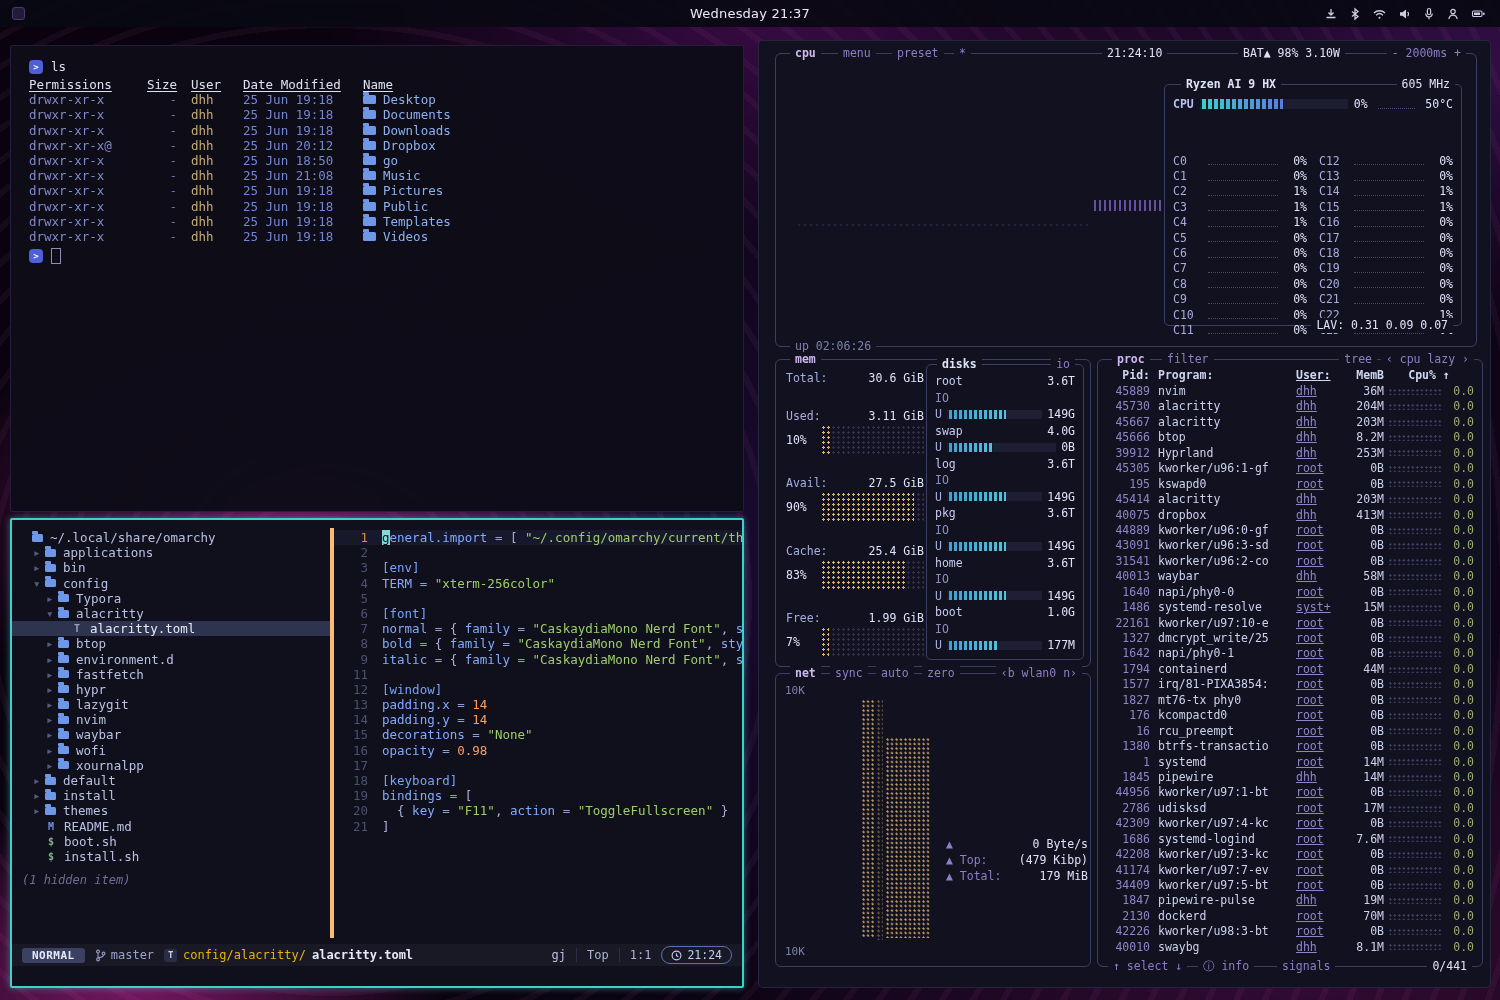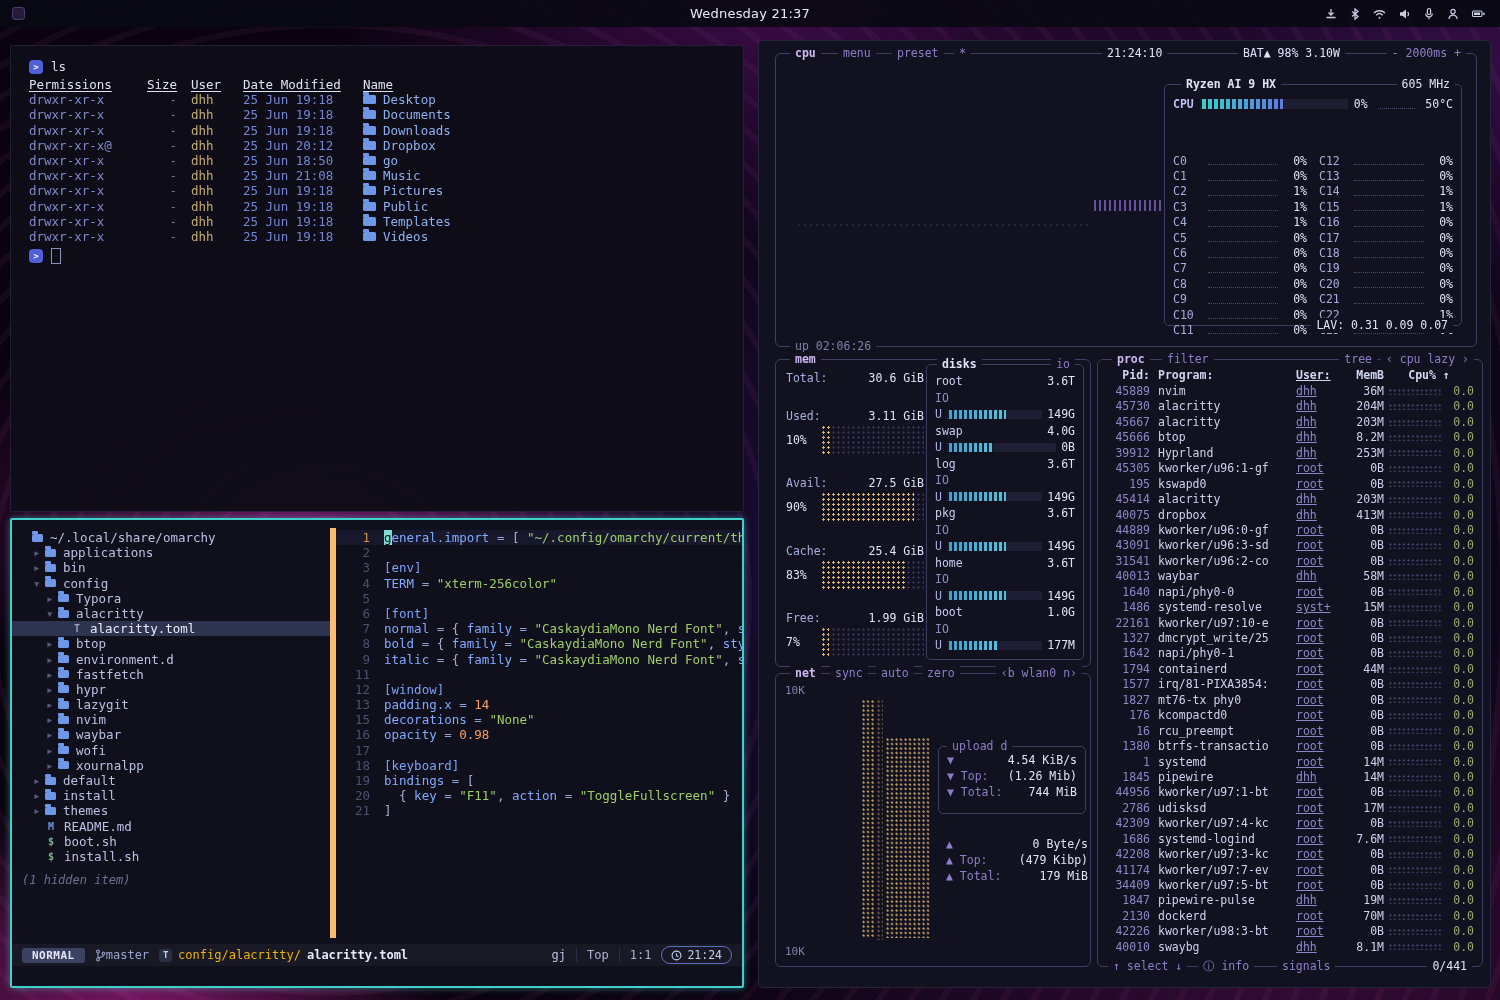--- a/index.html
+++ b/index.html
@@ -45,7 +45,7 @@
   .nvim{left:10px;top:518px;width:734px;height:470px;background:#100f1c;border:2px solid #3fd0c9;
     border-radius:2px;box-shadow:0 0 7px rgba(63,208,201,.5);color:#b9c1e2;}
   .nv-body{position:absolute;left:0;top:8px;right:0;bottom:48px;display:flex;}
-  .tree{width:318px;border-right:6px solid #fdba74;overflow:hidden;padding-top:2px;}
+  .tree{width:318px;border-right:4px solid #fdba74;overflow:hidden;padding-top:2px;}
   .trow{display:flex;align-items:center;height:15.2px;line-height:15.2px;font-size:12.5px;white-space:pre;cursor:default;}
   .trow.sel{background:#2e3450;}
   .trow.sel .tlabel{color:#e8ebf8;}

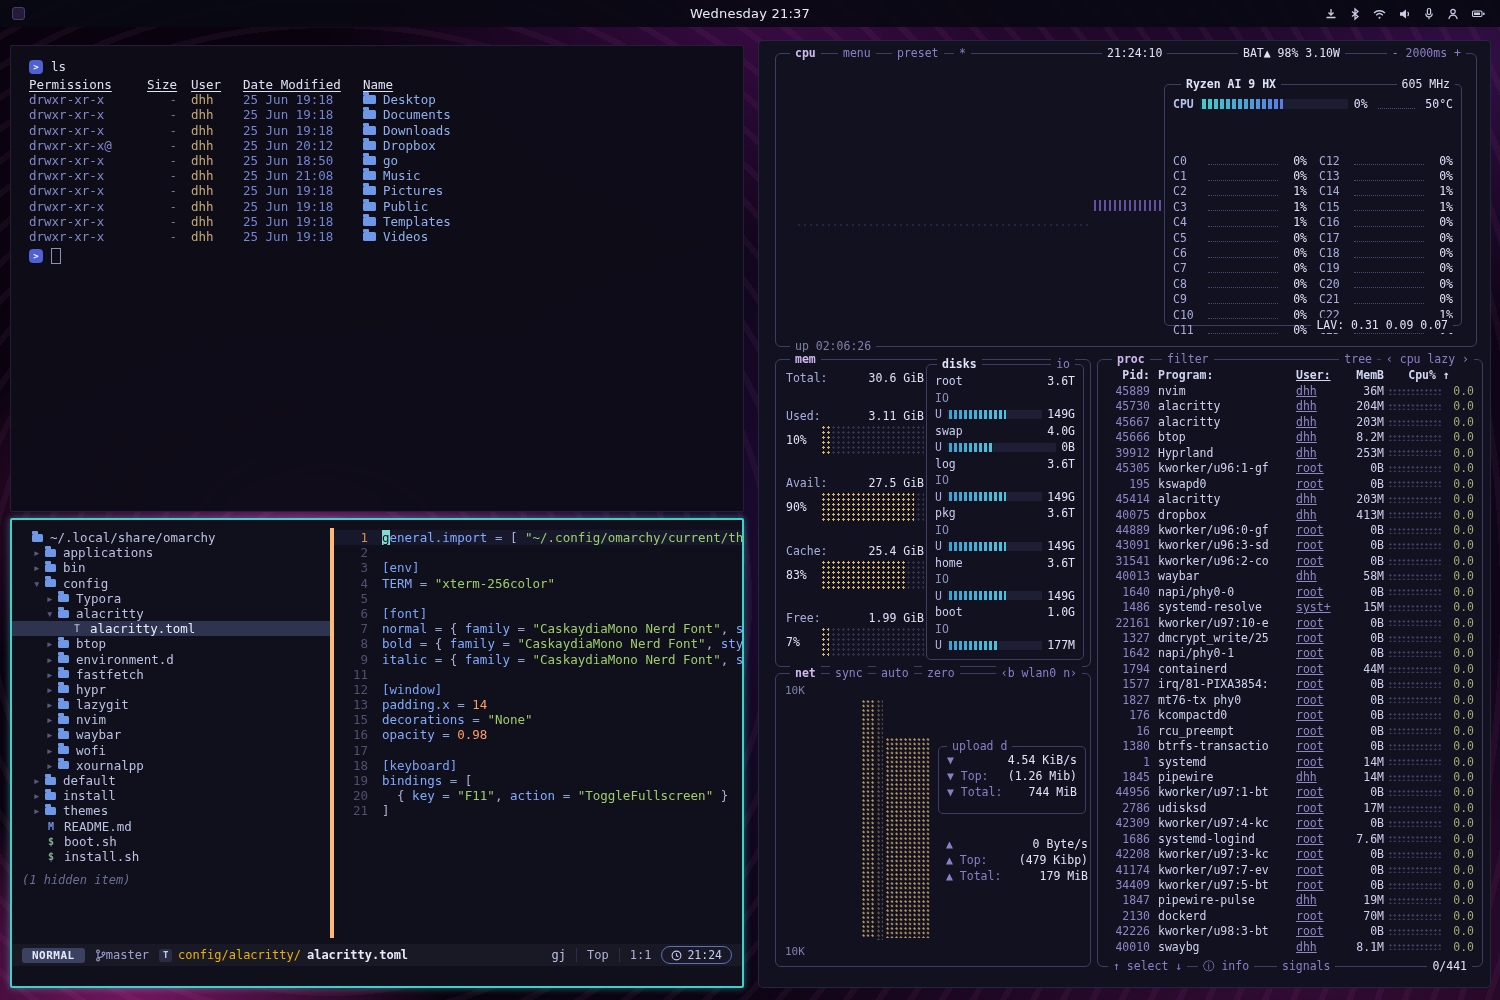--- a/index.html
+++ b/index.html
@@ -274,6 +274,7 @@
             <div class="cline"><span class="lnum">11</span><span class="ltext"></span></div>
             <div class="cline"><span class="lnum">12</span><span class="ltext"><span class="tok-sec">[window]</span></span></div>
             <div class="cline"><span class="lnum">13</span><span class="ltext"><span class="tok-key">padding.x</span><span class="tok-op"> = </span><span class="tok-num">14</span></span></div>
+            <div class="cline"><span class="lnum">14</span><span class="ltext"><span class="tok-key">padding.y</span><span class="tok-op"> = </span><span class="tok-num">14</span></span></div>
             <div class="cline"><span class="lnum">15</span><span class="ltext"><span class="tok-key">decorations</span><span class="tok-op"> = </span><span class="tok-str">"None"</span></span></div>
             <div class="cline"><span class="lnum">16</span><span class="ltext"><span class="tok-key">opacity</span><span class="tok-op"> = </span><span class="tok-num">0.98</span></span></div>
             <div class="cline"><span class="lnum">17</span><span class="ltext"></span></div>

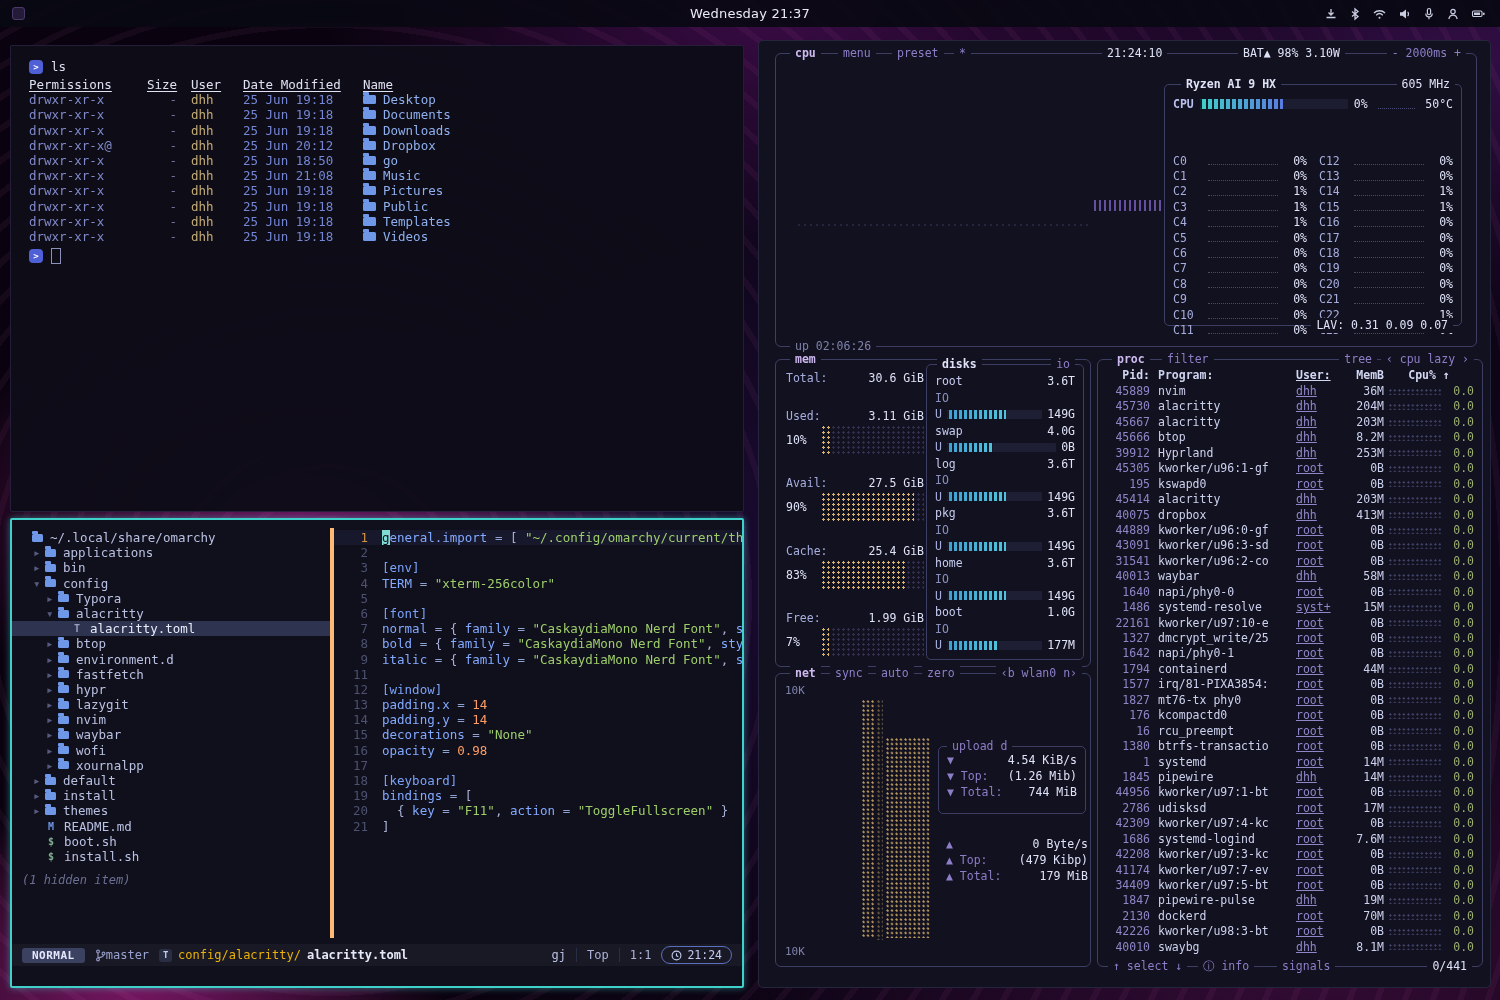--- a/index.html
+++ b/index.html
@@ -630,23 +630,6 @@
       <div class="ng ng1"></div>
       <div class="ng ng2"></div>
       <div class="ng ng3"></div>
-      <div class="subbox netstats">
-        <span class="blab" style="left:8px">upload d</span>
-        <div id="net-down">
-            <div class="nrow">
-              <span class="n-lab">▼</span>
-              <span class="n-val">4.54 KiB/s</span>
-            </div>
-            <div class="nrow">
-              <span class="n-lab">▼ Top:</span>
-              <span class="n-val">(1.26 Mib)</span>
-            </div>
-            <div class="nrow">
-              <span class="n-lab">▼ Total:</span>
-              <span class="n-val">744 MiB</span>
-            </div>
-          </div>
-      </div>
       <div class="net-up" id="net-up">
           <div class="nrow">
             <span class="n-lab">▲</span>

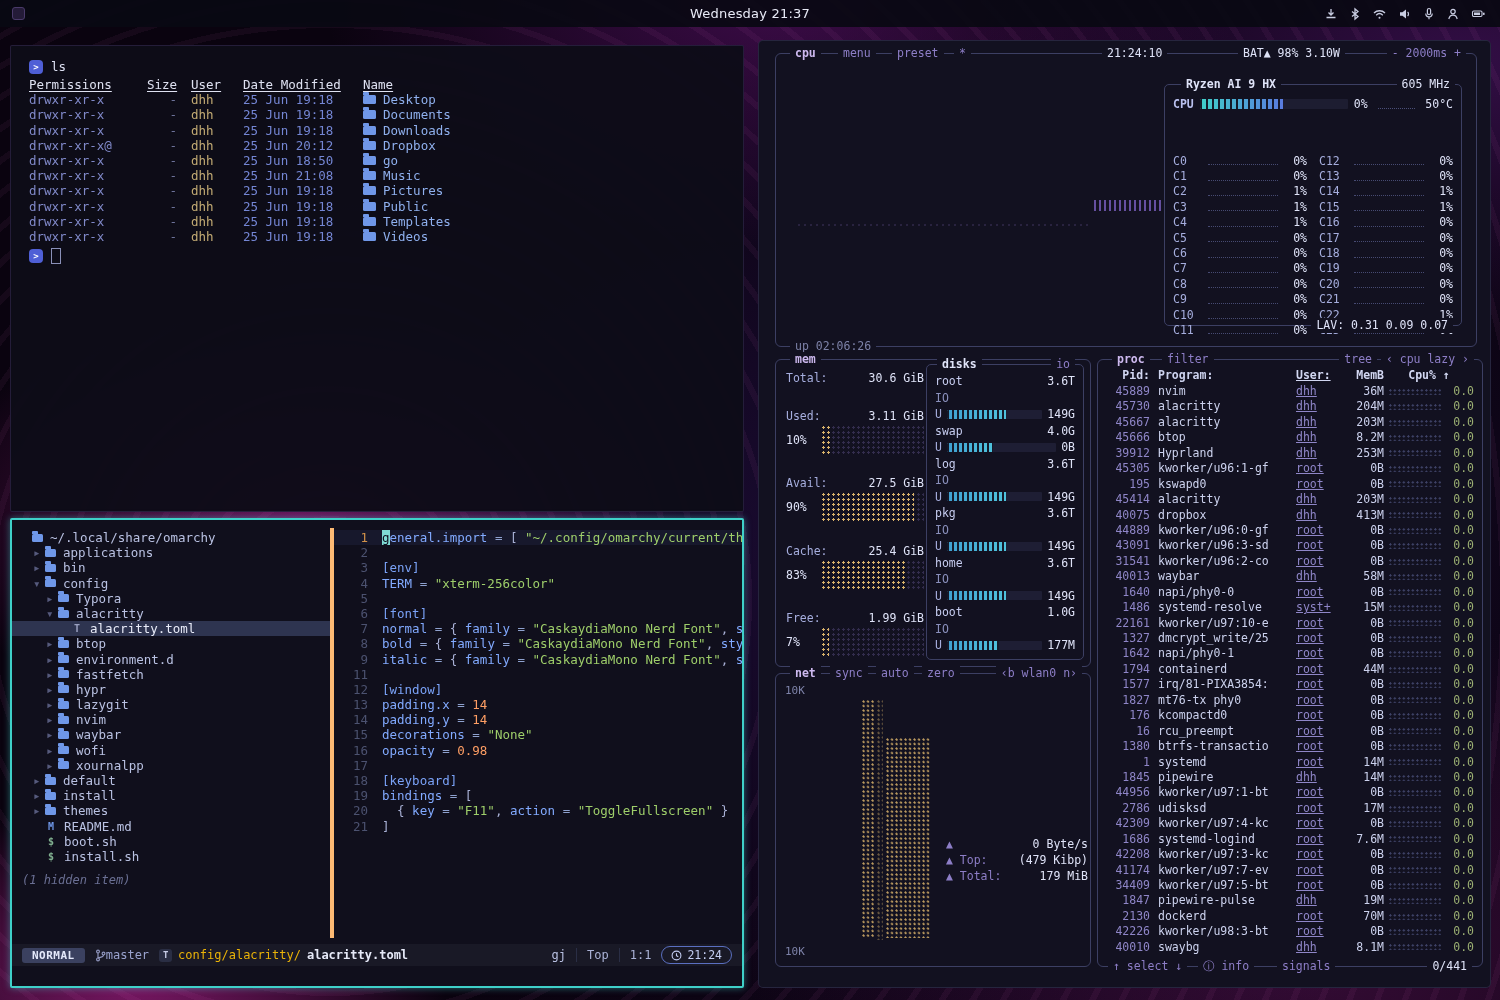--- a/index.html
+++ b/index.html
@@ -67,7 +67,7 @@
   .statusline{position:absolute;left:0;right:0;bottom:20px;height:22px;background:#191926;
     display:flex;align-items:center;gap:10px;padding:0 10px;font-size:12px;color:#9aa3cf;}
   .sl-mode{background:#3b4160;color:#e4e8fa;font-weight:bold;padding:1px 10px;border-radius:3px;letter-spacing:.5px;font-size:11px;}
-  .sl-branch{display:inline-flex;align-items:center;color:#9aa3cf;}
+  .sl-branch{display:inline-flex;align-items:center;gap:5px;color:#9aa3cf;}
   .sl-file{display:inline-flex;align-items:center;gap:6px;}
   .sl-ficon{width:13px;height:13px;border-radius:3px;background:#2a2e44;color:#c8cde8;font-size:9px;font-weight:bold;
     display:inline-flex;align-items:center;justify-content:center;}

